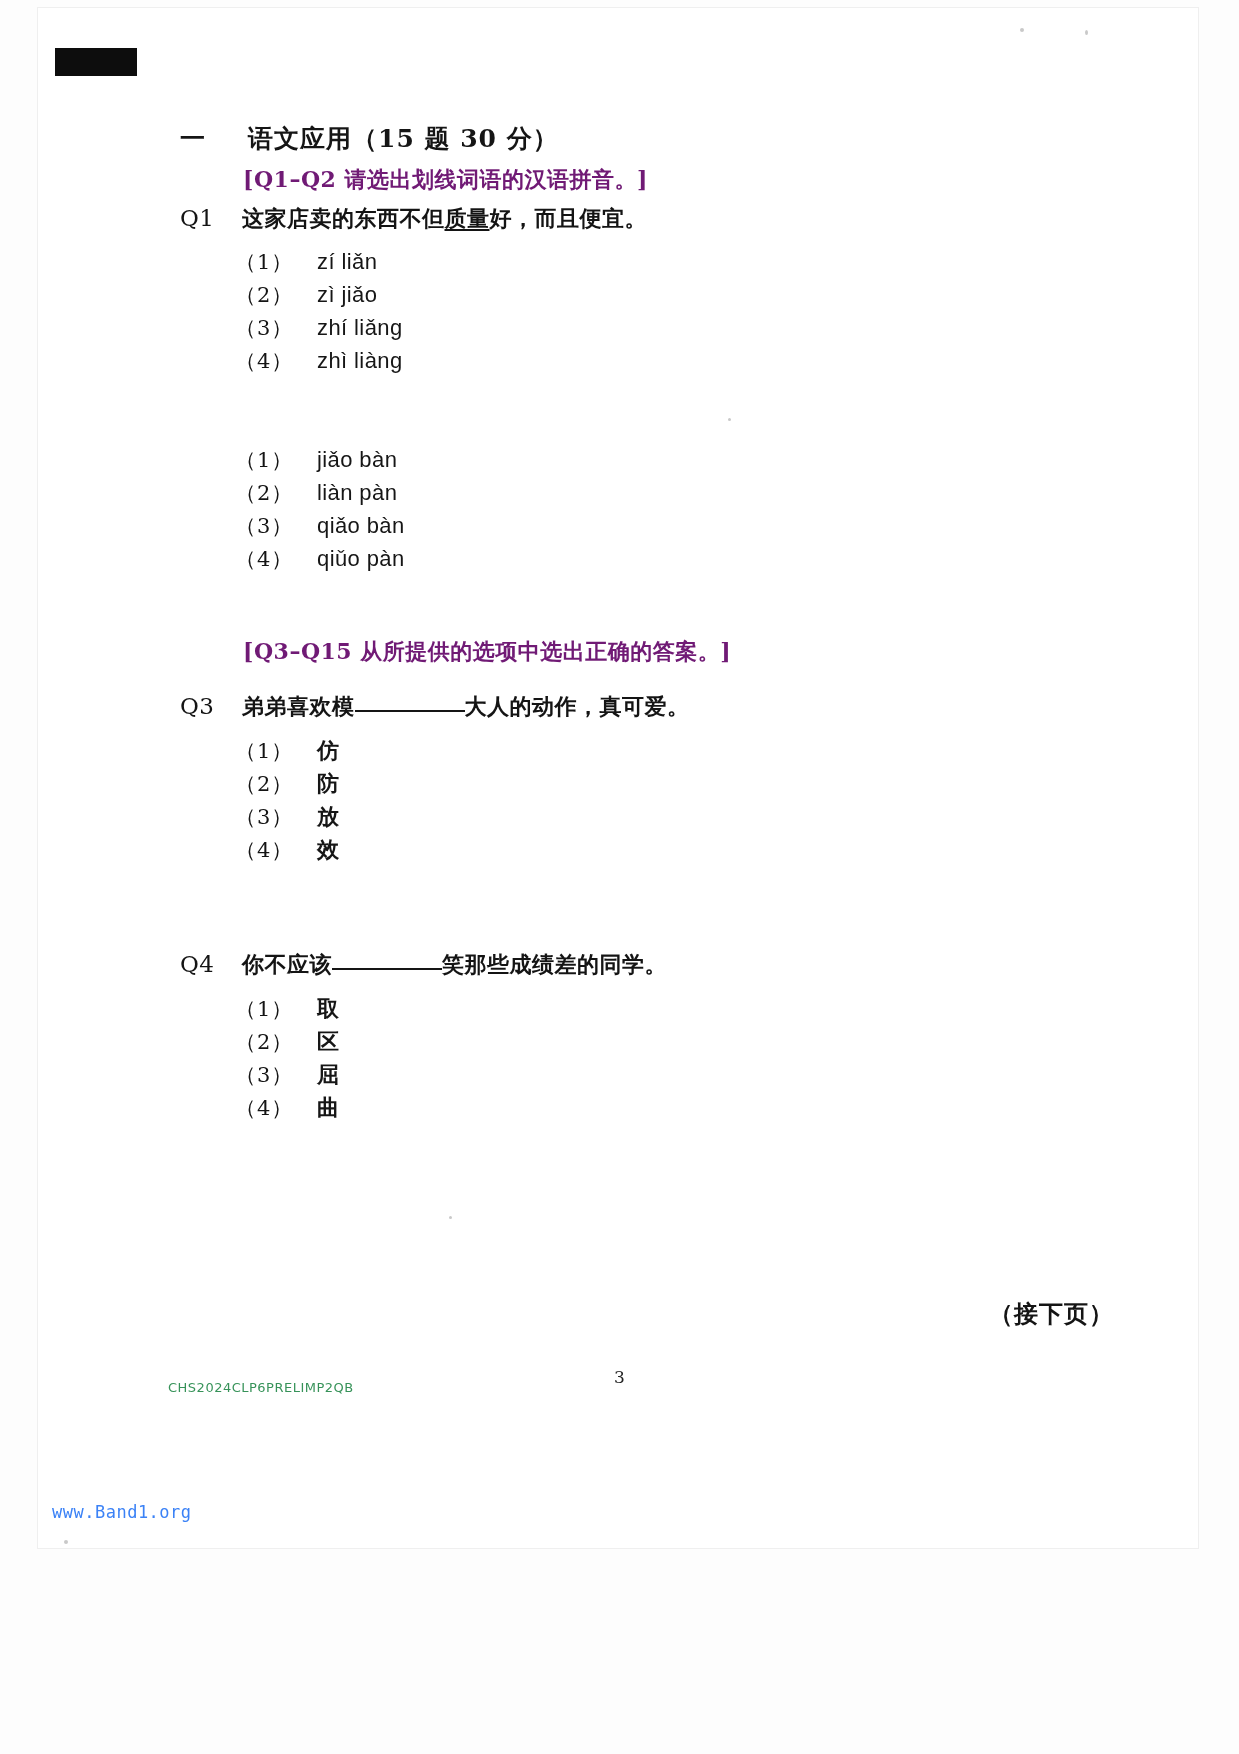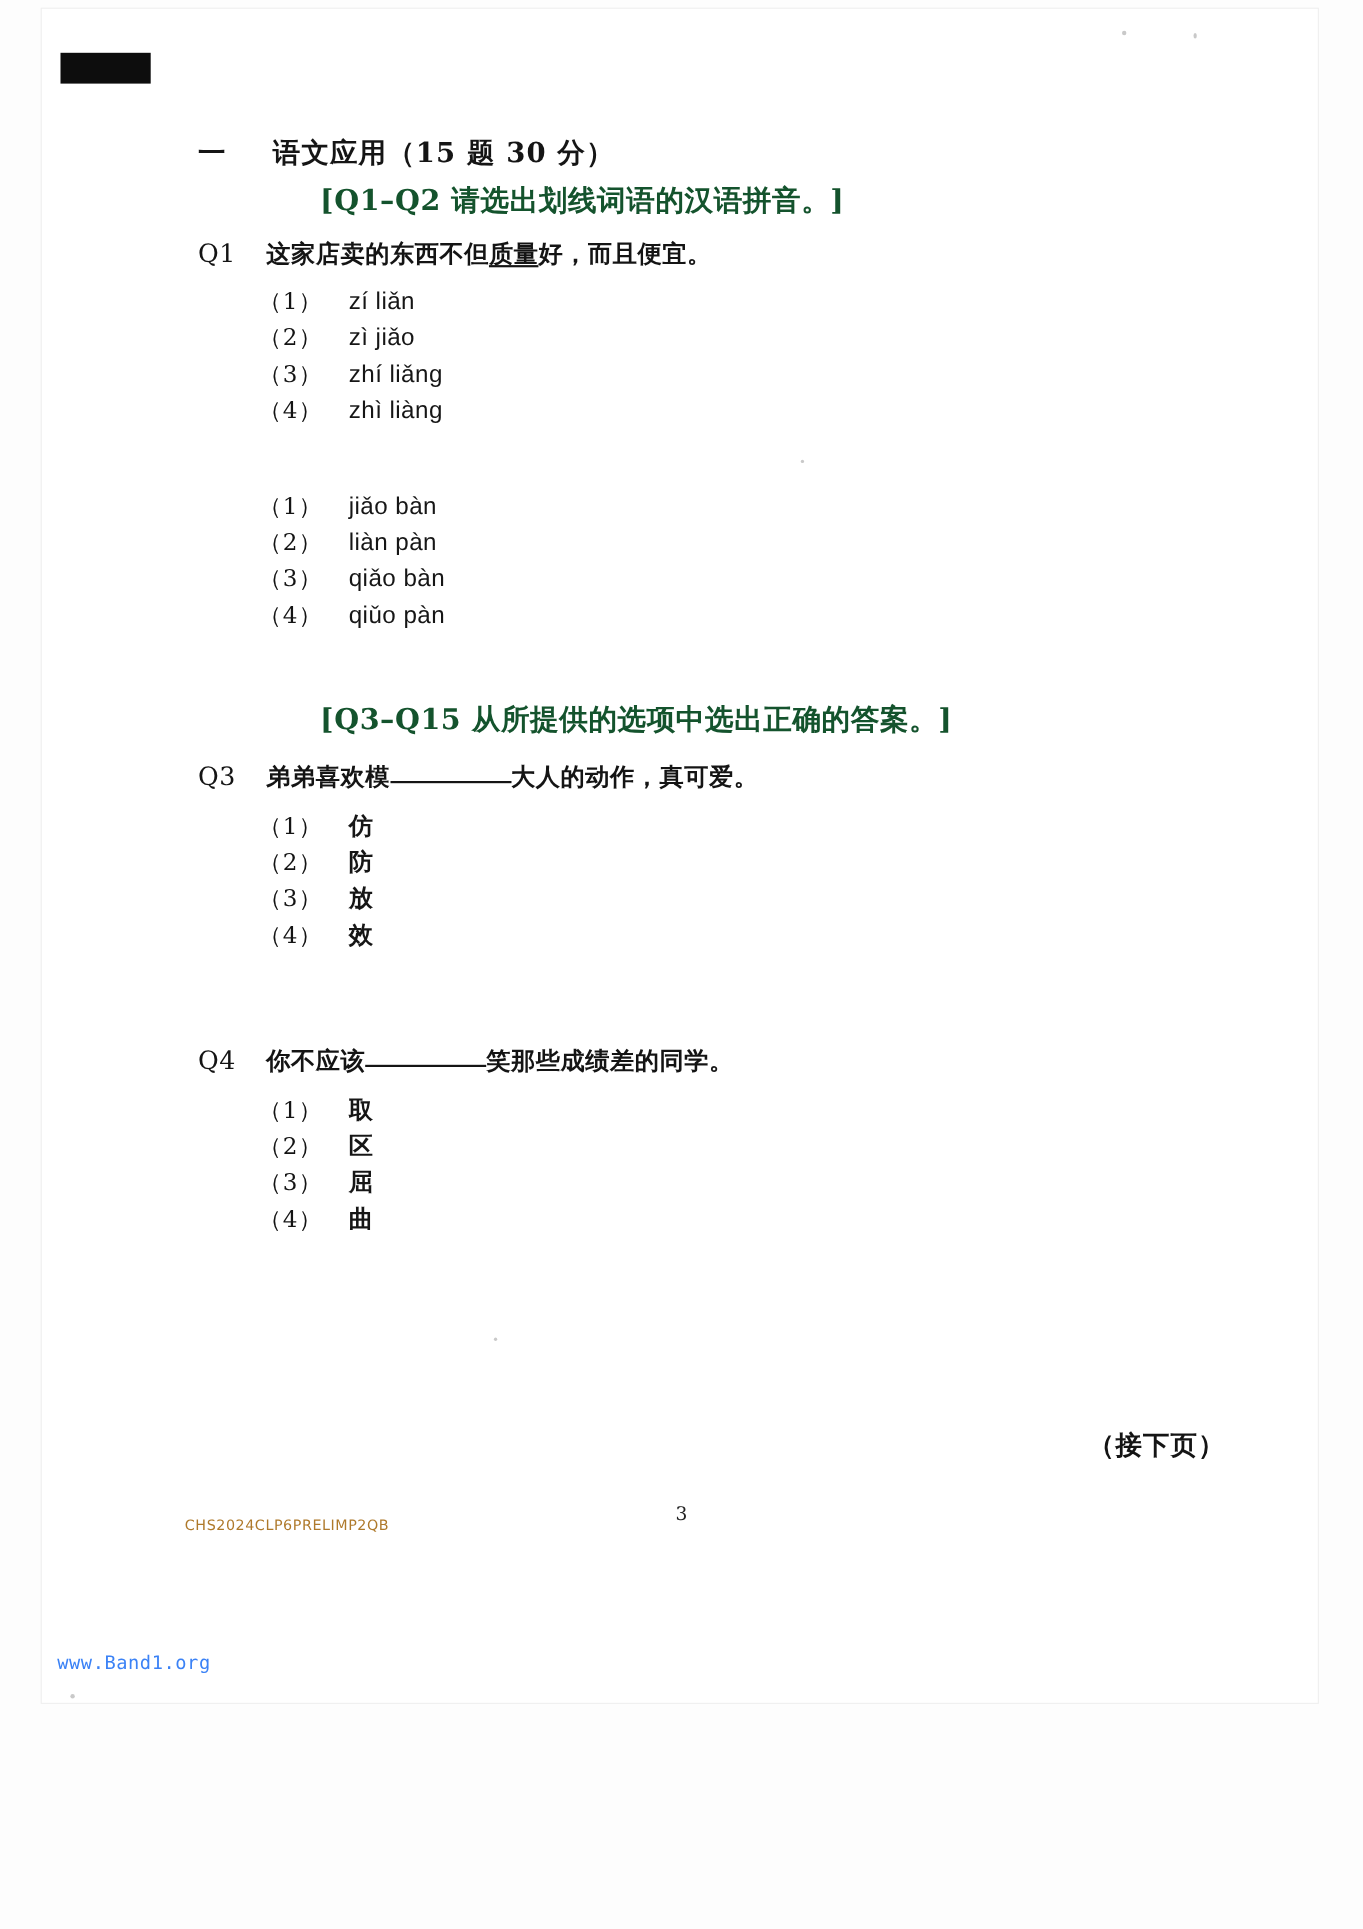--- a/index.html
+++ b/index.html
@@ -62,11 +62,10 @@
   .instr {
     position: absolute;
     font-family: "DejaVu Serif", serif;
-    font-size: 26px;
-    font-weight: 700;
-    color: #14532d;
-    letter-spacing: 0.5px;
-    margin-left: 48px;
+    font-size: 22px;
+    font-weight: 700;
+    color: #701a75;
+    letter-spacing: 0.5px;
   }
   .instr-1 { left: 243px; top: 165px; }
   .instr-2 { left: 243px; top: 637px; }

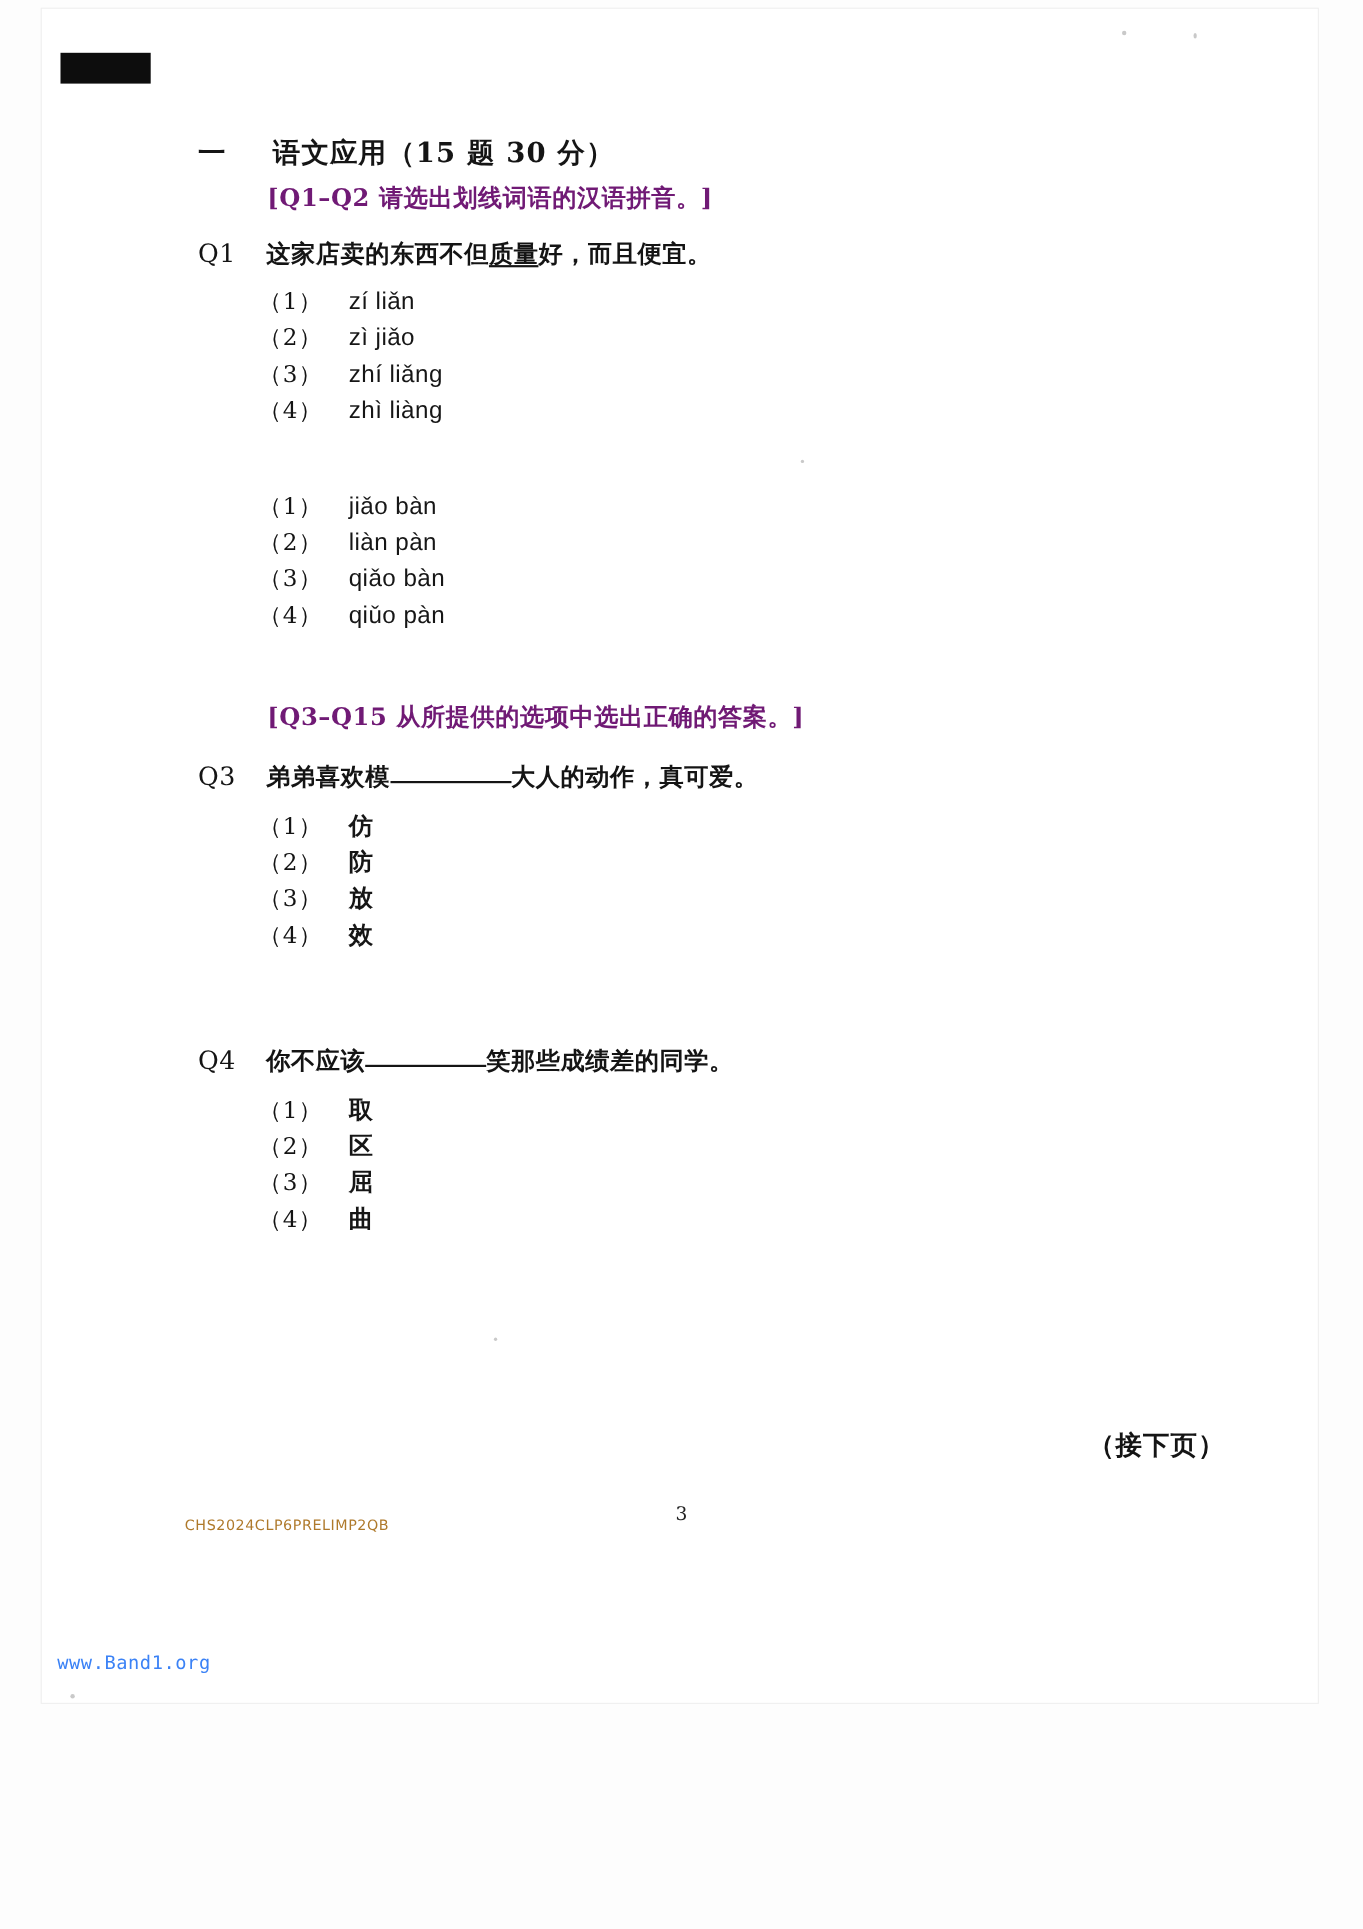--- a/index.html
+++ b/index.html
@@ -185,7 +185,7 @@
 
     <div class="instr instr-1">[Q1–Q2 请选出划线词语的汉语拼音。]</div>
 
-    <div class="qblock" style="left:180px; top:216px;">
+    <div class="qblock" style="left:180px; top:204px;">
       <div class="qline">
         <span class="qlabel">Q1</span><span>这家店卖的东西不但</span><span class="under">质量</span><span>好，而且便宜。</span>
       </div>

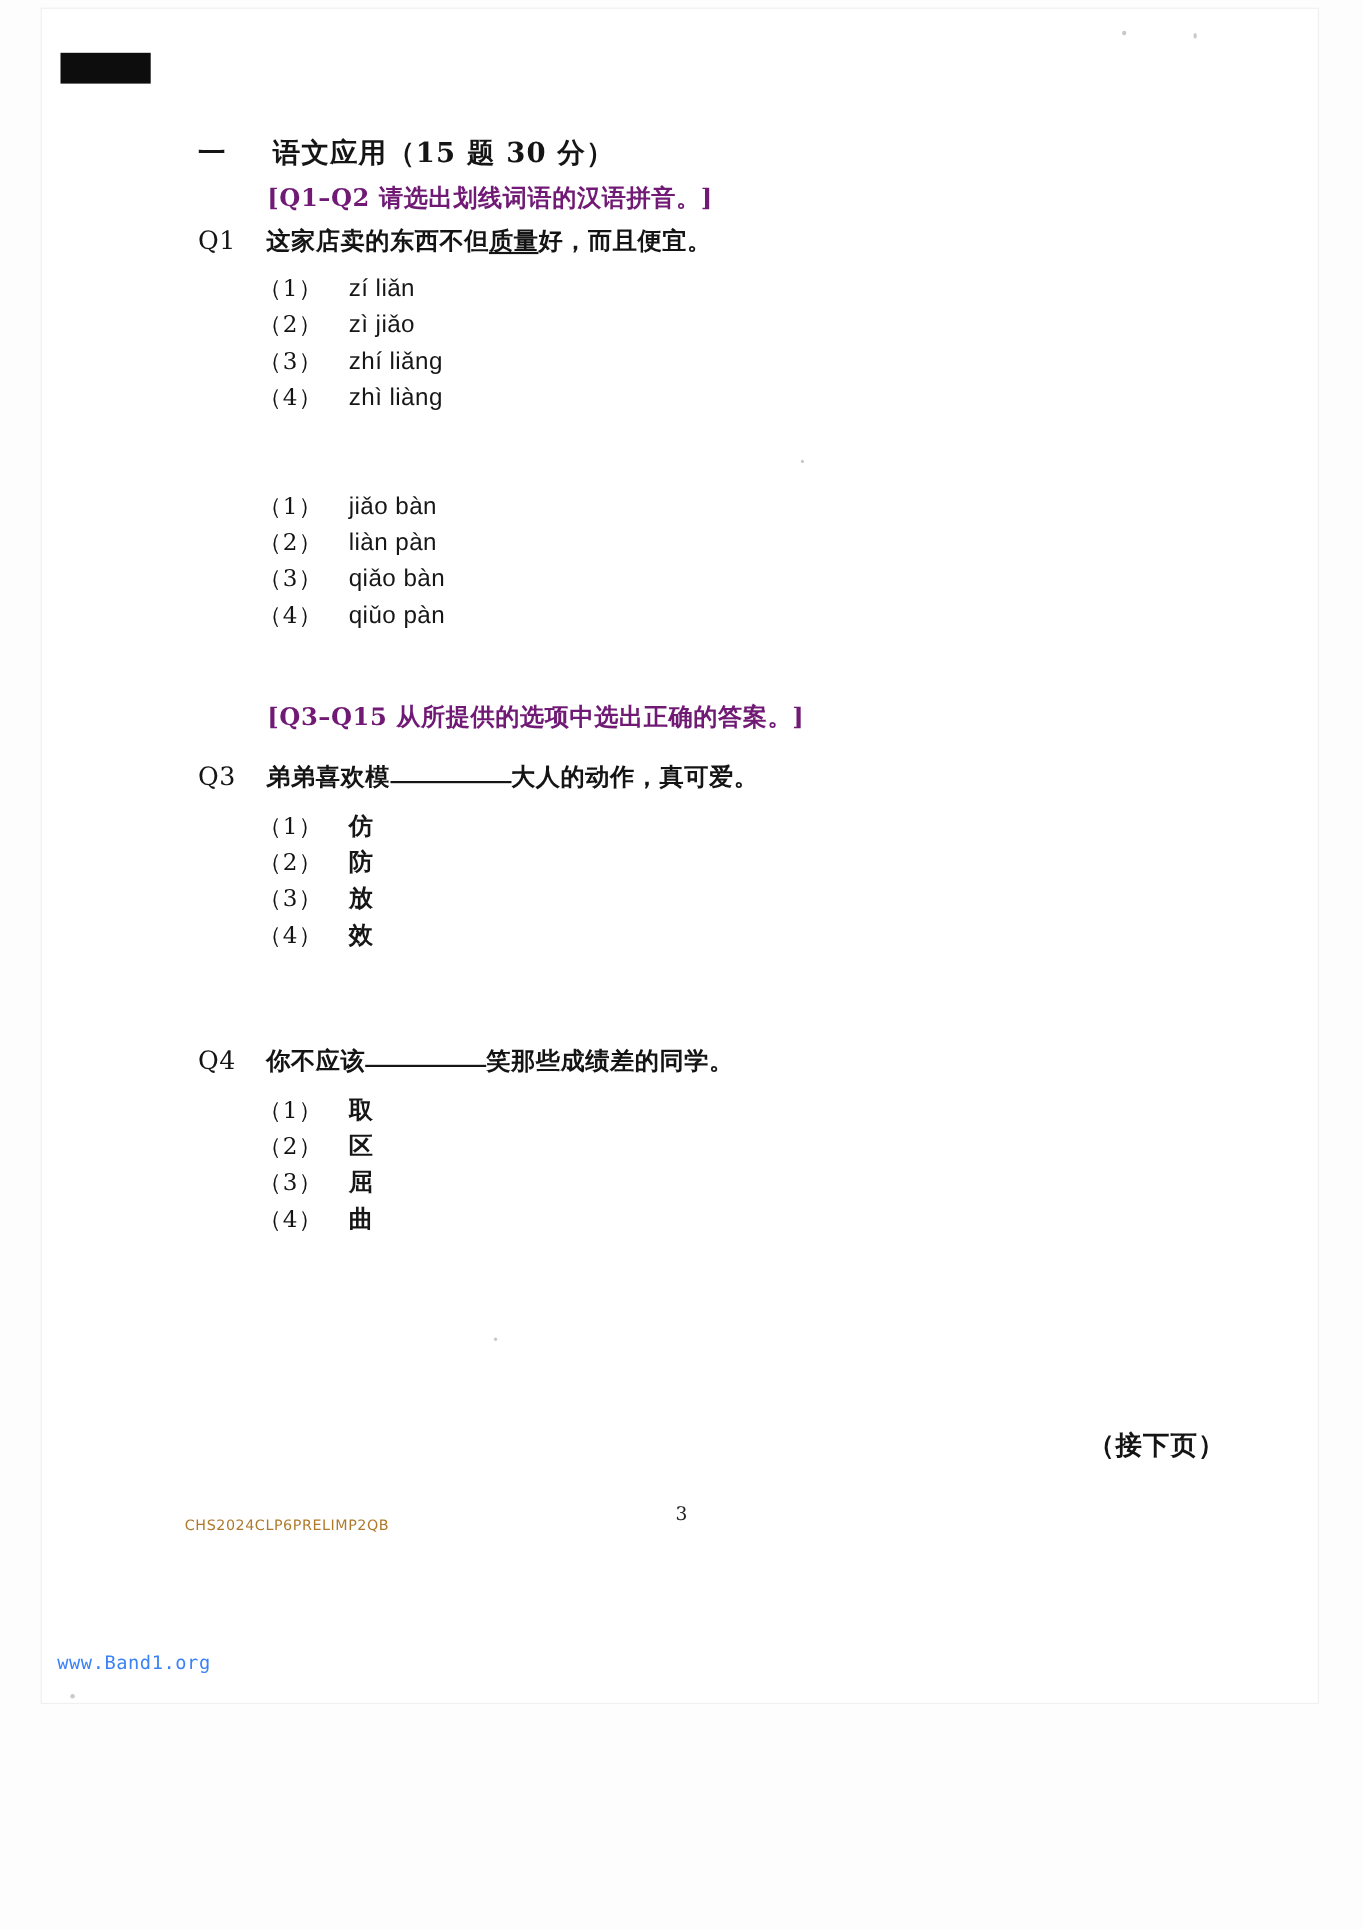--- a/index.html
+++ b/index.html
@@ -150,7 +150,7 @@
     font-family: "DejaVu Sans", sans-serif;
     font-size: 13px;
     letter-spacing: 0.5px;
-    color: #a16207;
+    color: #15803d;
     opacity: 0.85;
   }
   .watermark {

